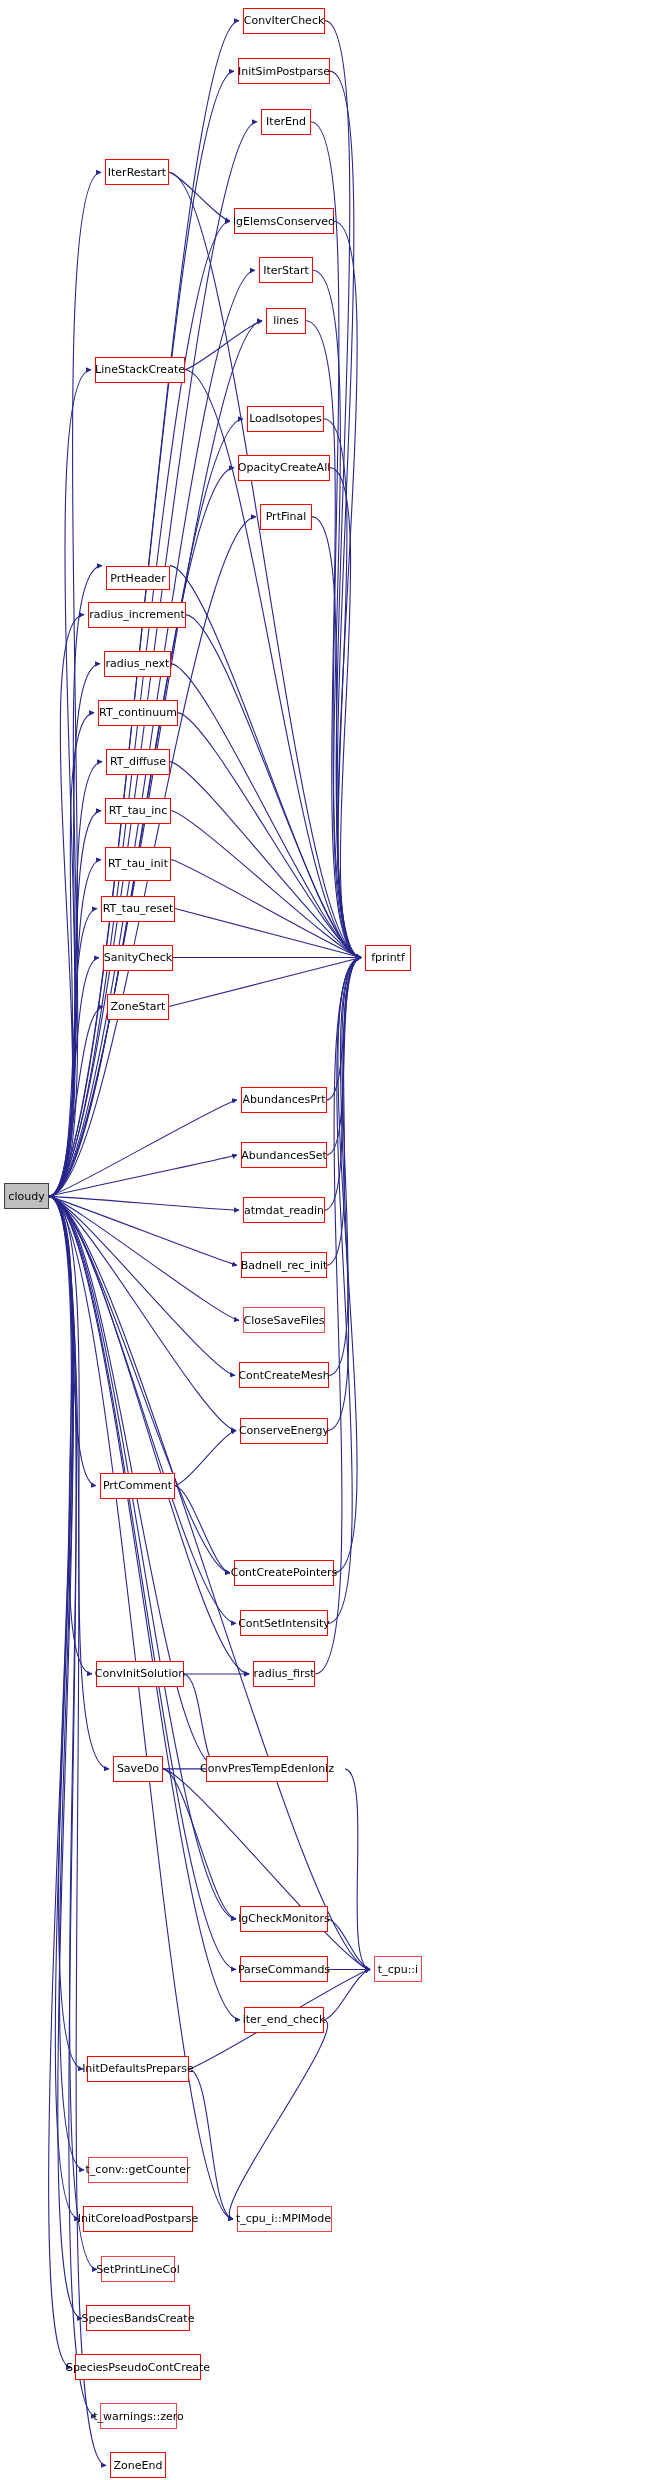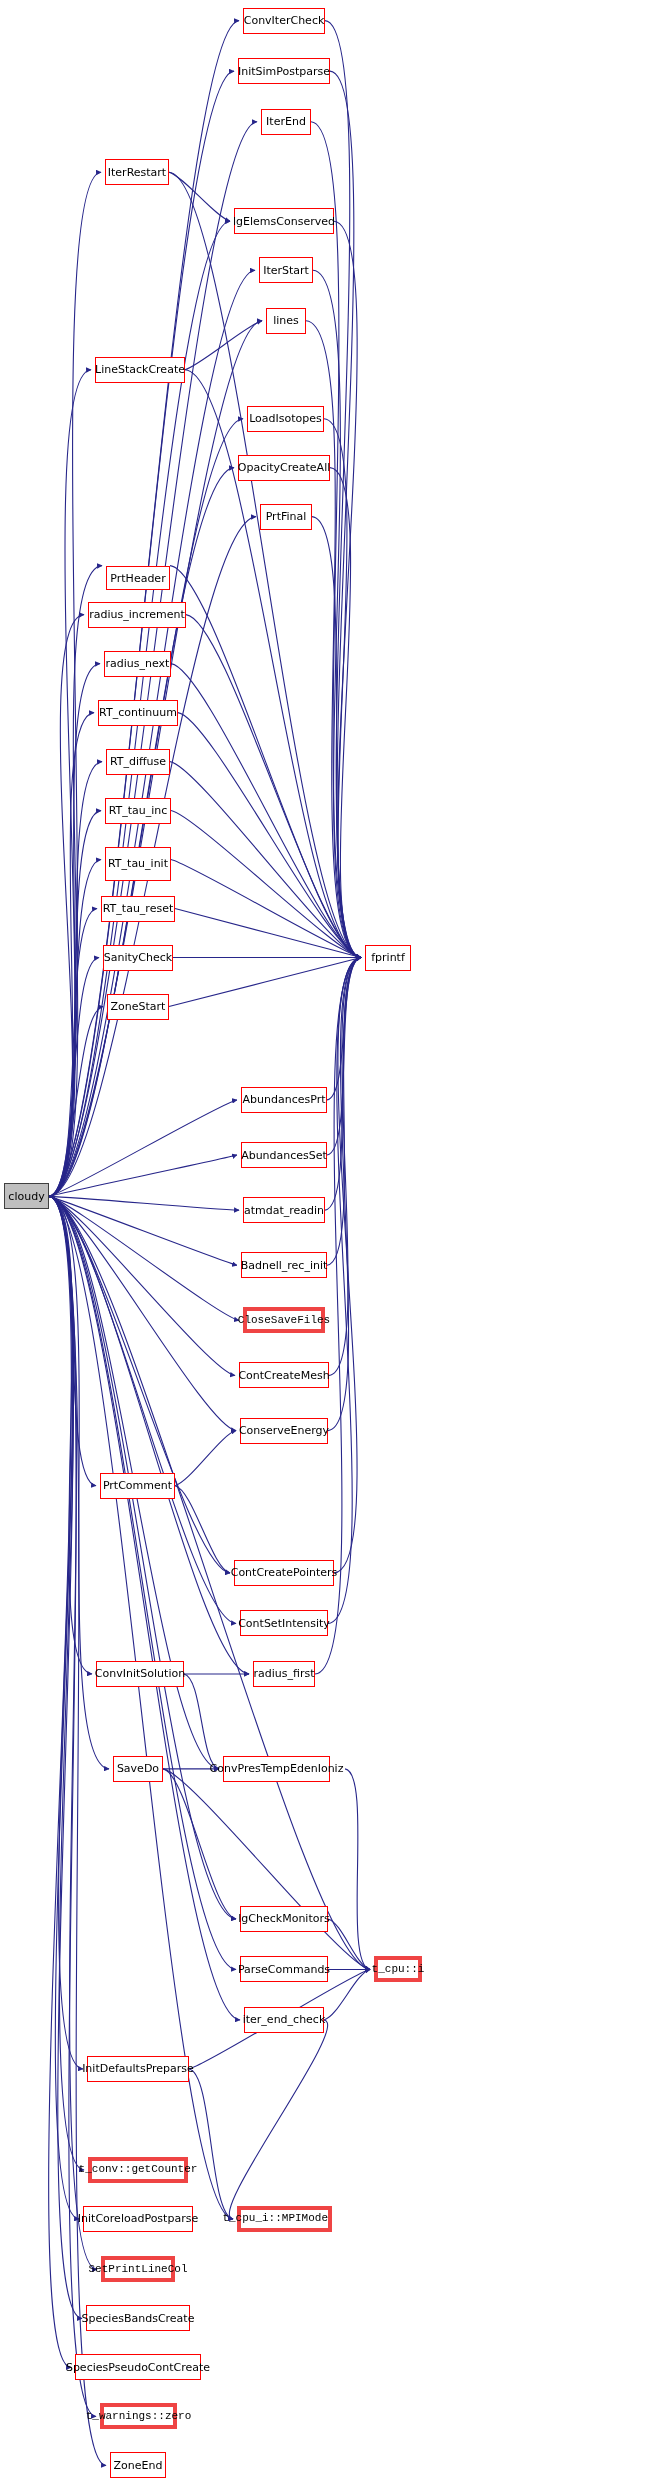--- a/index.html
+++ b/index.html
@@ -9,7 +9,7 @@
   .node{position:absolute;box-sizing:border-box;display:flex;align-items:center;justify-content:center;
         background:#ffffff;border:1px solid #ff0000;color:#000000;font-size:11px;line-height:1;
         white-space:nowrap;letter-spacing:0px;}
-  .node.plain{border:4px solid #ef4444;font-family:Liberation Mono, monospace;}
+  .node.plain{border:1px solid #ef4444;}
   .node.root{border:1px solid #404040;background:#bfbfbf;}
   .node span{pointer-events:none;}
 </style>

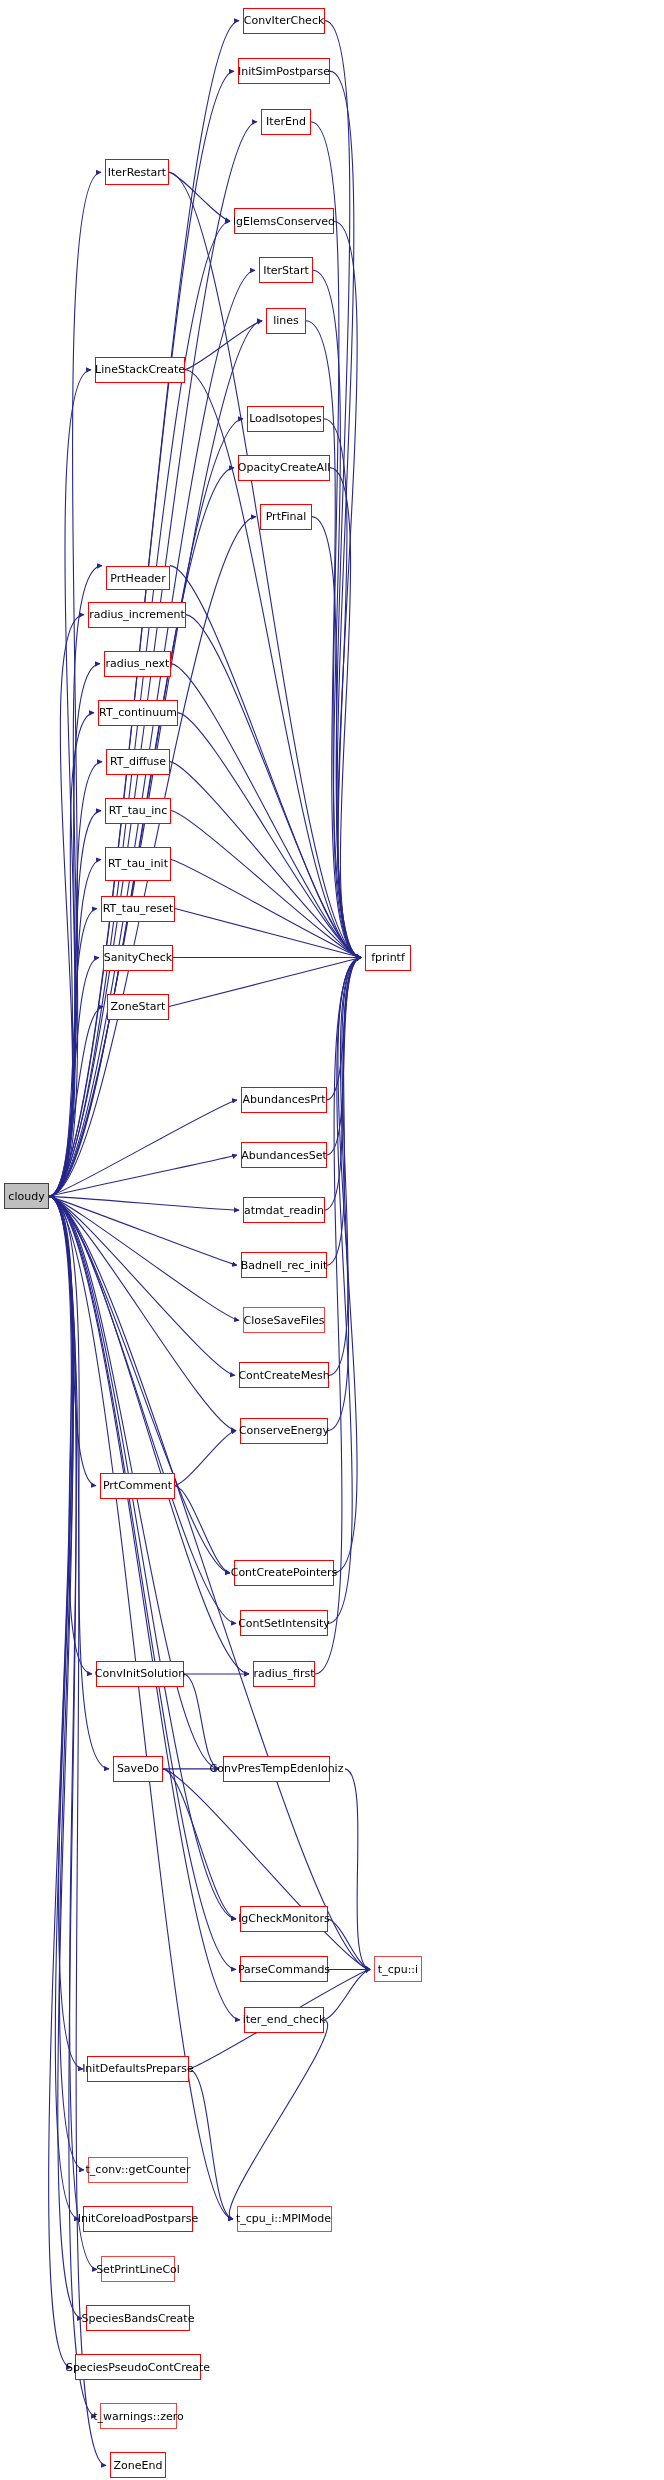--- a/index.html
+++ b/index.html
@@ -229,7 +229,7 @@
       <div class="node" style="left: 113px; top: 1755.9px; width: 50px; height: 26px;">
         <span>SaveDo</span>
       </div>
-      <div class="node" style="left: 223px; top: 1755.9px; width: 107px; height: 26px;">
+      <div class="node" style="left: 206px; top: 1755.9px; width: 122px; height: 26px;">
         <span>ConvPresTempEdenIoniz</span>
       </div>
       <div class="node" style="left: 240px; top: 1905.93px; width: 88px; height: 26px;">

